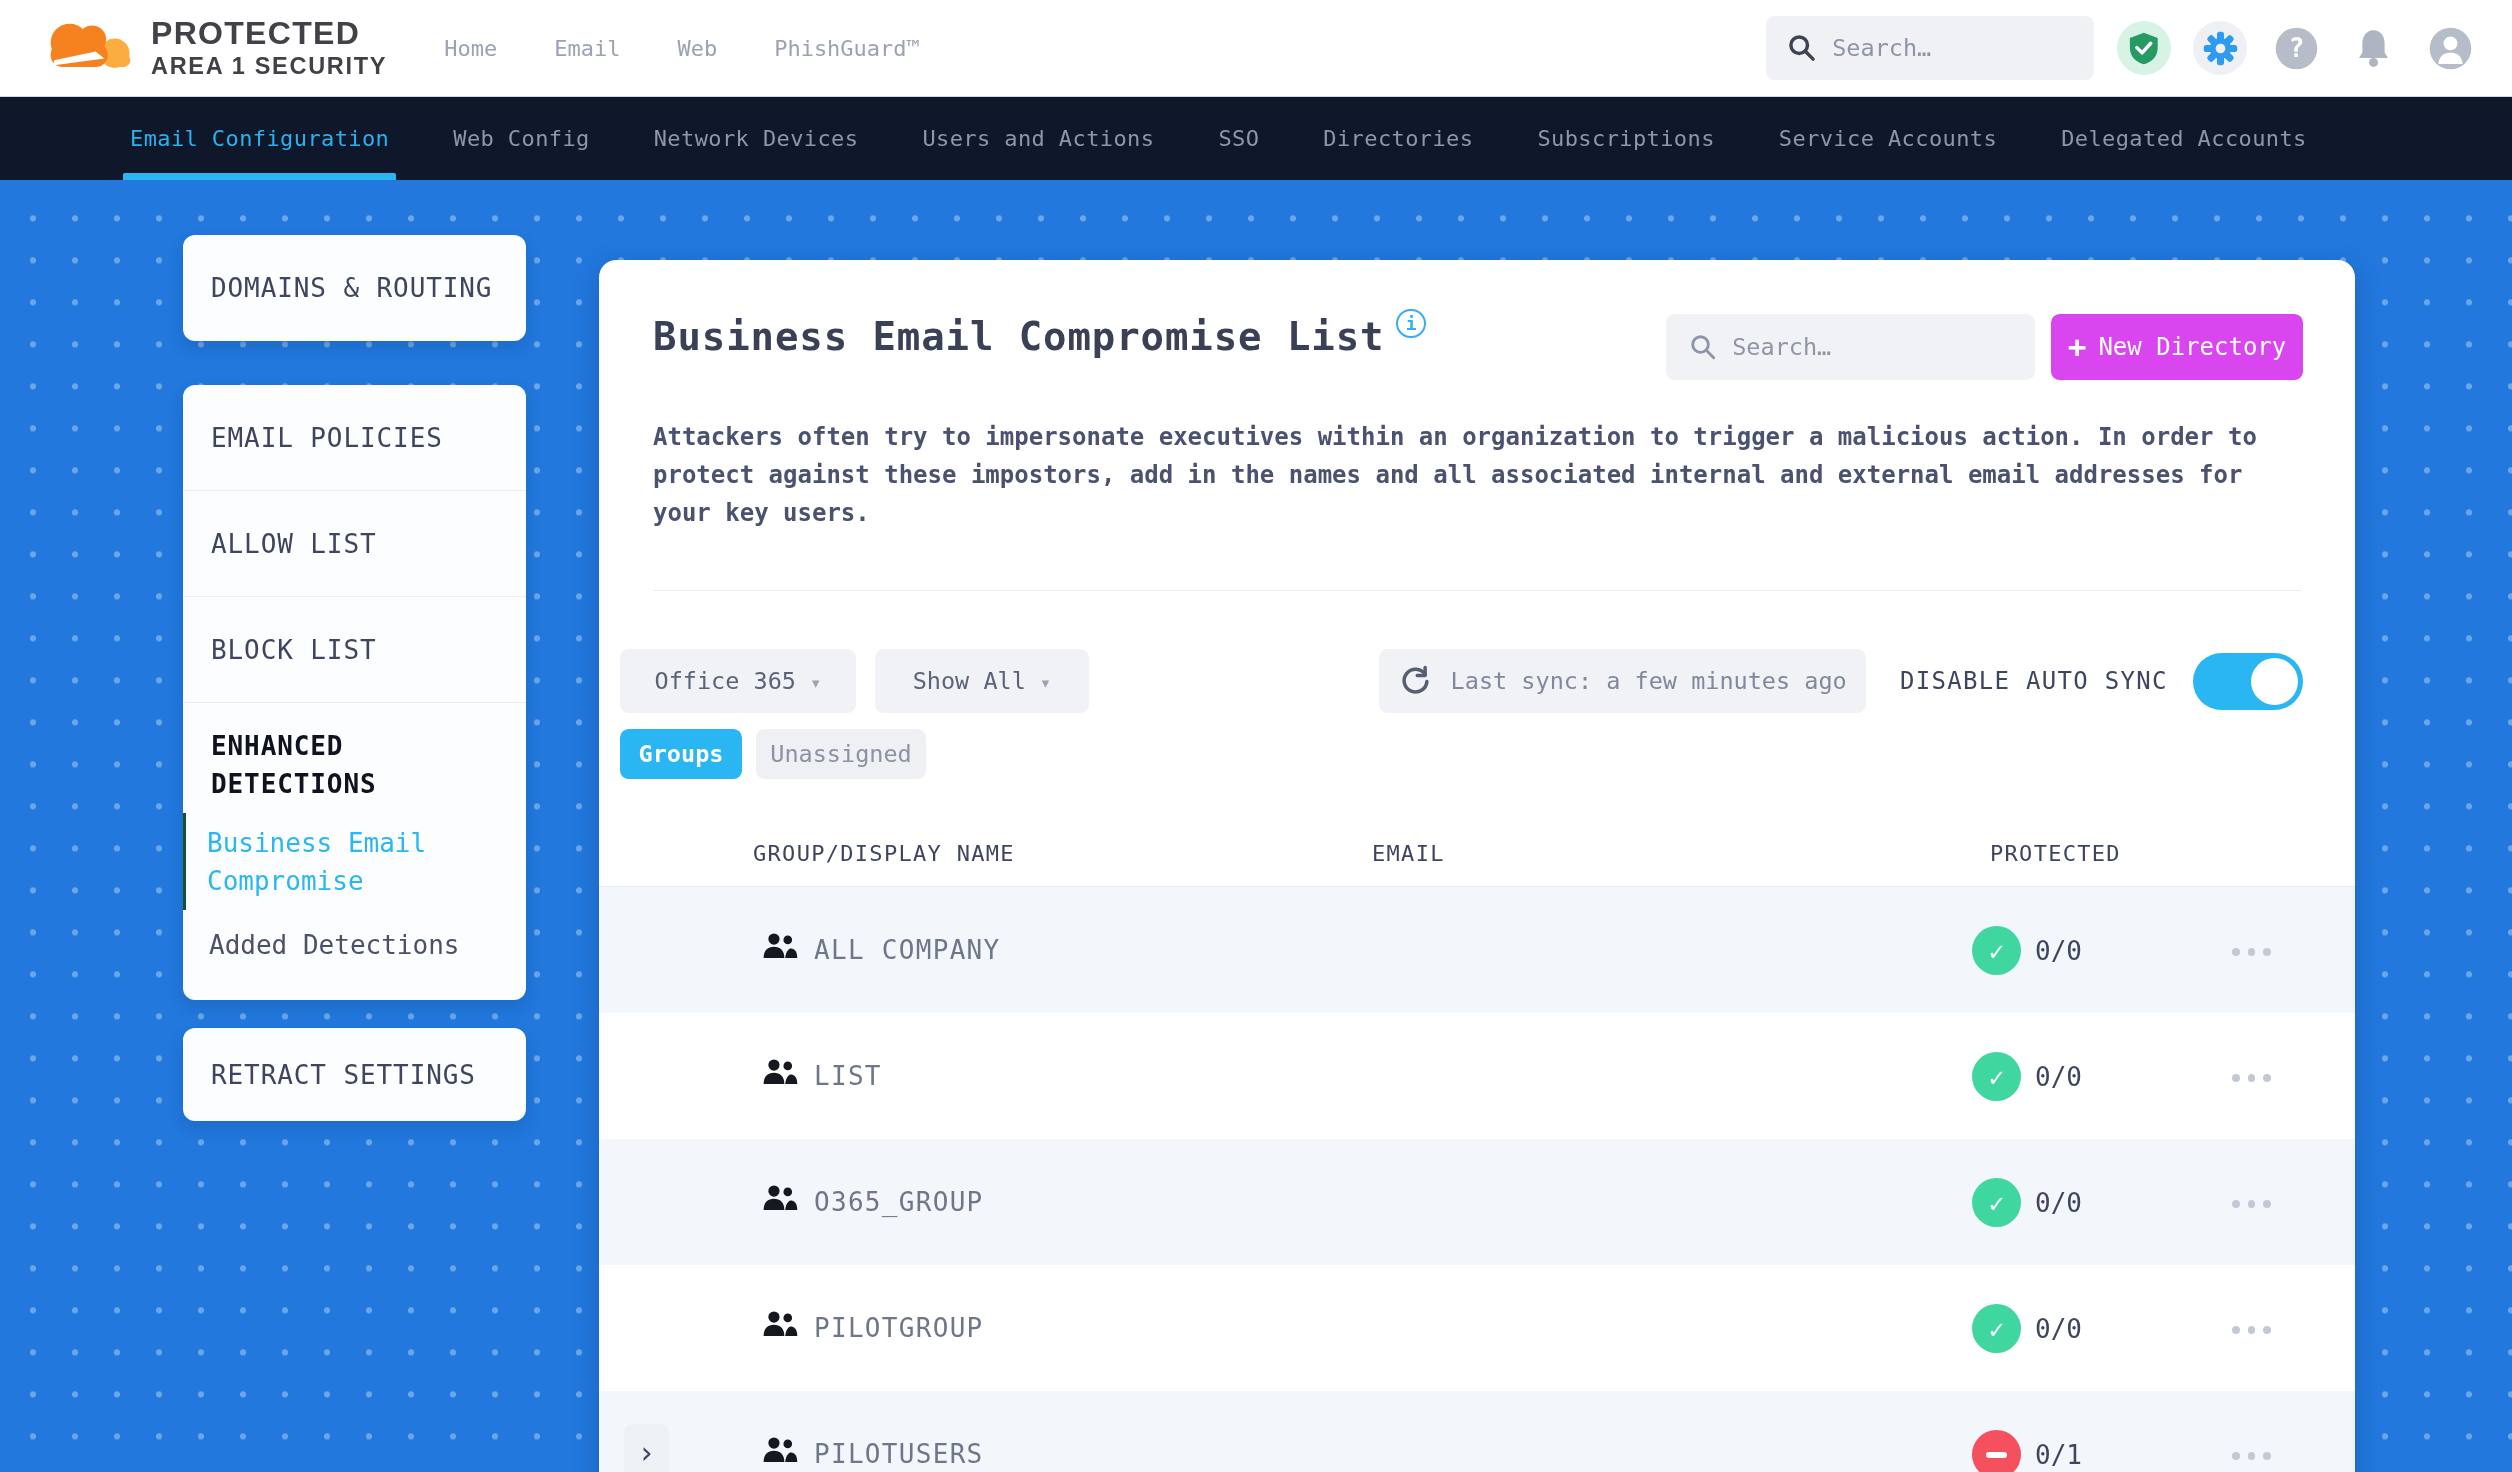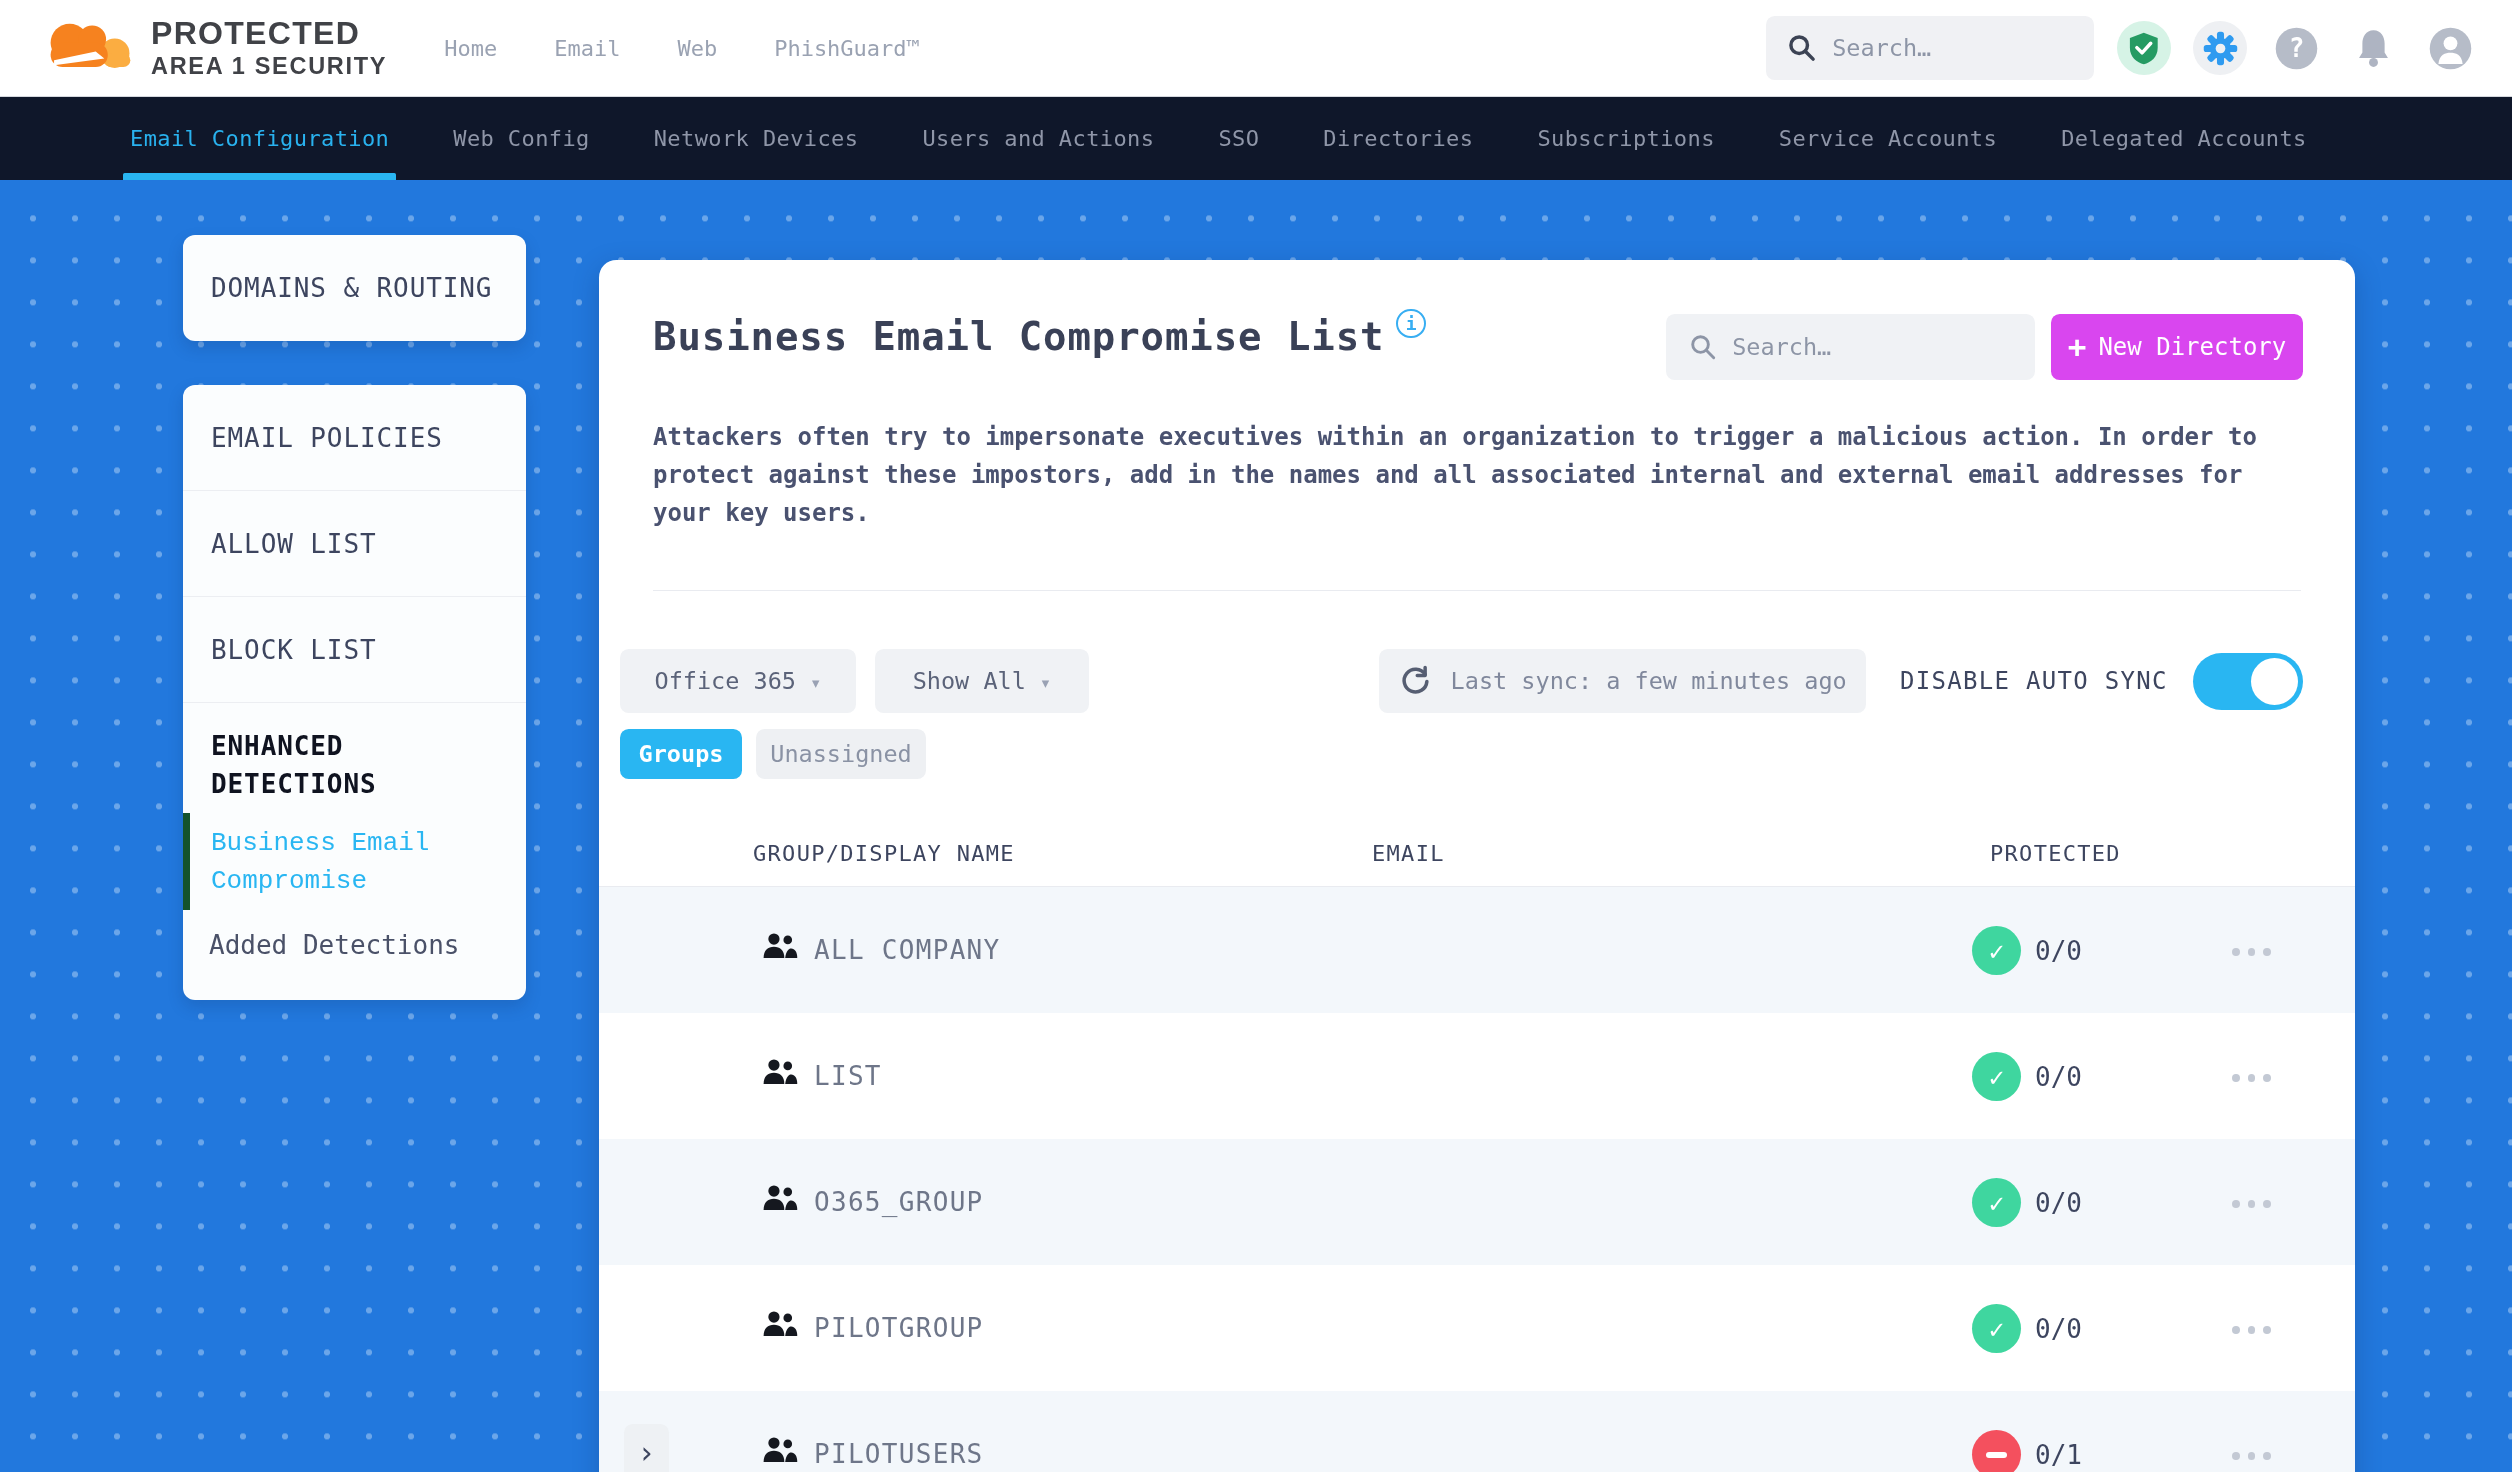--- a/index.html
+++ b/index.html
@@ -46,7 +46,7 @@
   .side-item:last-of-type { border-bottom:none; }
   .side-heading { padding:24px 28px 5.2px; font-size:26px; line-height:38px; font-weight:bold; color:#0f1320; letter-spacing:0.9px; }
   .side-sub { font-size:26px; line-height:38px; padding:10.4px 21px 10.4px 21px; cursor:pointer; }
-  .side-sub.active { color:#29b6f2; border-left:7px solid #14532d; margin-top:5.2px;font-family:Liberation Mono, monospace; }
+  .side-sub.active { color:#29b6f2; border-left:3px solid #14532d; margin-top:5.2px; }
   .side-sub.plain { color:#4a5168; padding-left:26px; margin-top:5.2px; }
   .card-retract { top:848px; height:93px; display:flex; align-items:center; padding-left:28px; font-size:26px; letter-spacing:0.9px; }
 

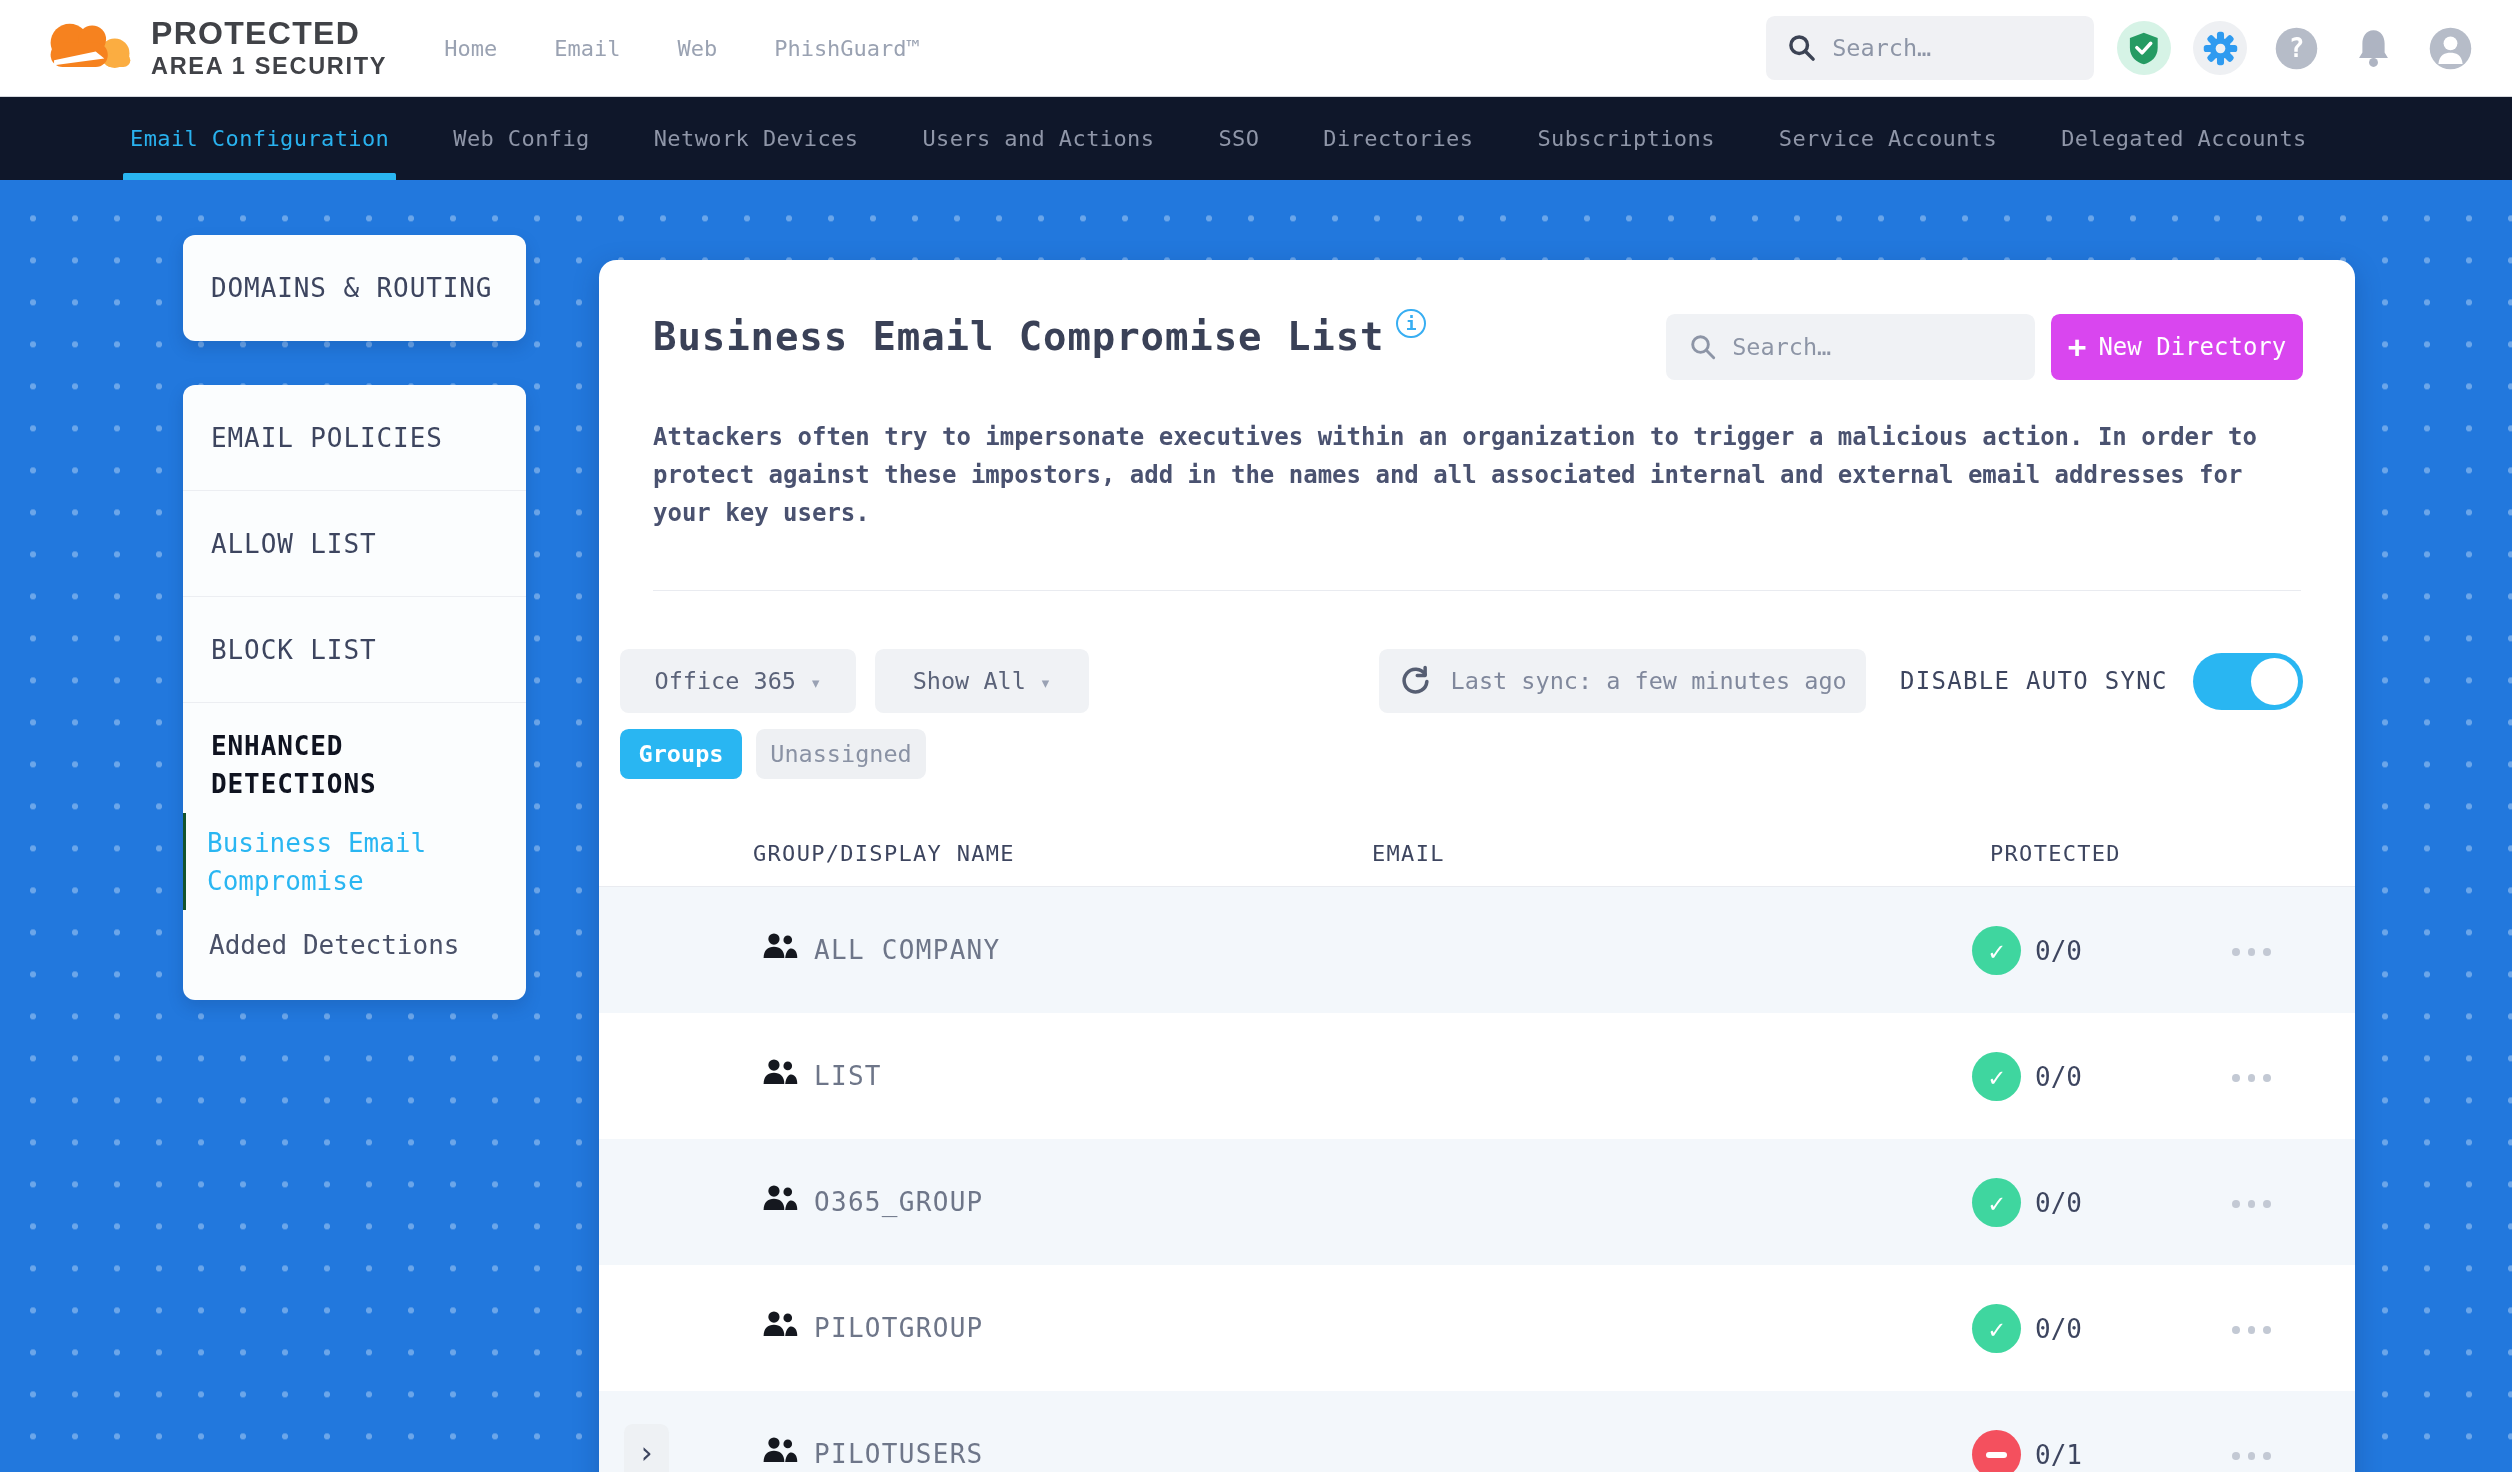--- a/index.html
+++ b/index.html
@@ -220,6 +220,9 @@
     <div class="side-sub plain">Added Detections</div>
   </div>
 
+  <div class="side-card card-retract">
+    <span>RETRACT SETTINGS</span>
+  </div>
 
   <div class="panel">
 

